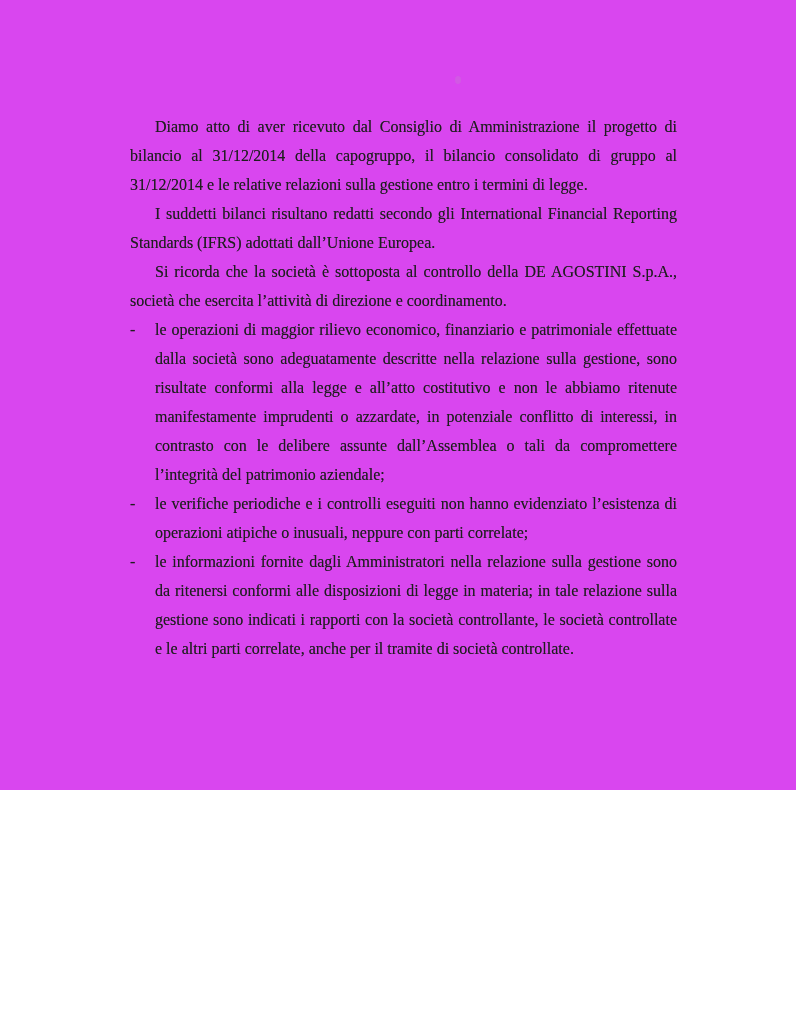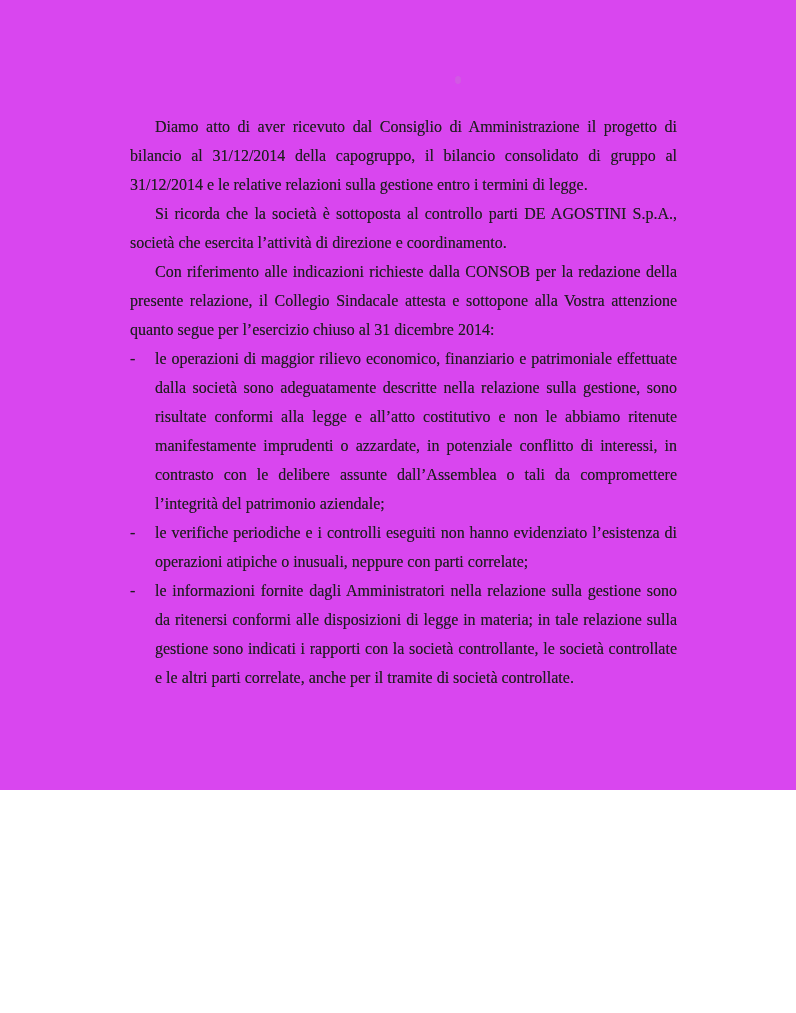--- a/index.html
+++ b/index.html
@@ -78,6 +78,7 @@
   <div class="content">
     <p class="para">Diamo atto di aver ricevuto dal Consiglio di Amministrazione il progetto di bilancio al 31/12/2014 della capogruppo, il bilancio consolidato di gruppo al 31/12/2014 e le relative relazioni sulla gestione entro i termini di legge.</p>
 
+    <p class="para">I suddetti bilanci risultano redatti secondo gli International Financial Reporting Standards (IFRS) adottati dall’Unione Europea.</p>
 
     <p class="para">Si ricorda che la società è sottoposta al controllo parti DE AGOSTINI S.p.A., società che esercita l’attività di direzione e coordinamento.</p>
 

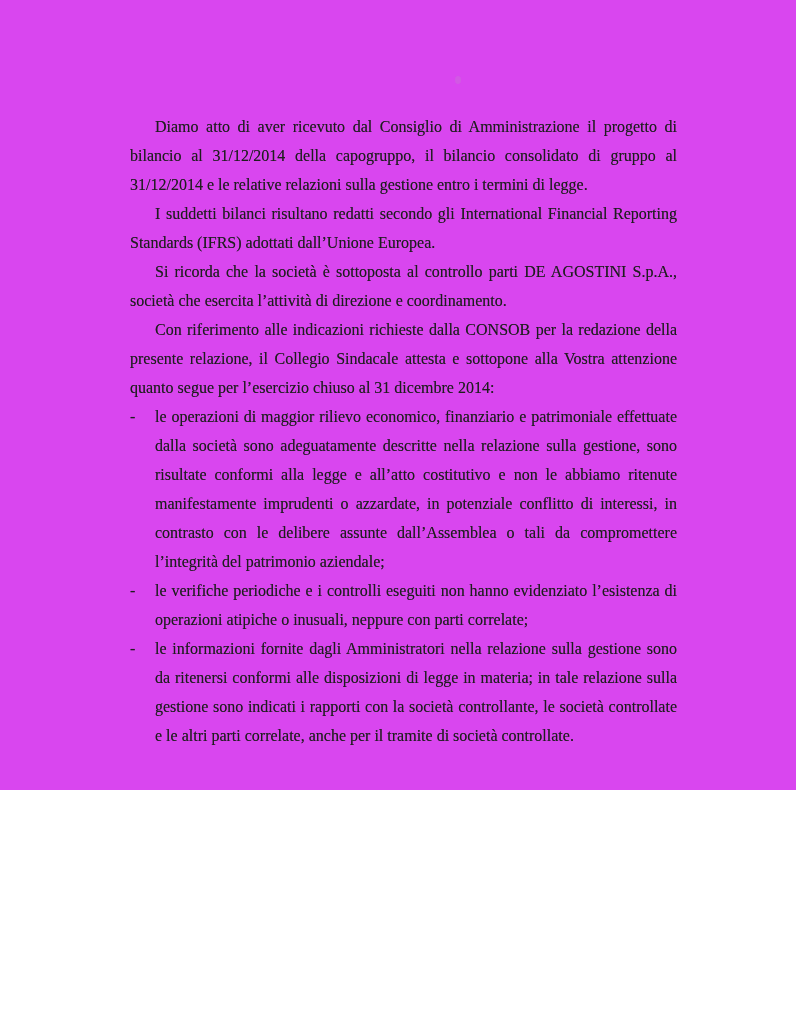--- a/index.html
+++ b/index.html
@@ -80,7 +80,7 @@
 
     <p class="para">I suddetti bilanci risultano redatti secondo gli International Financial Reporting Standards (IFRS) adottati dall’Unione Europea.</p>
 
-    <p class="para">Si ricorda che la società è sottoposta al controllo parti DE AGOSTINI S.p.A., società che esercita l’attività di direzione e coordinamento.</p>
+    <p class="para">Si ricorda che la società è sottoposta al controllo della DE AGOSTINI S.p.A., società che esercita l’attività di direzione e coordinamento.</p>
 
     <p class="para">Con riferimento alle indicazioni richieste dalla CONSOB per la redazione della presente relazione, il Collegio Sindacale attesta e sottopone alla Vostra attenzione quanto segue per l’esercizio chiuso al 31 dicembre 2014:</p>
 

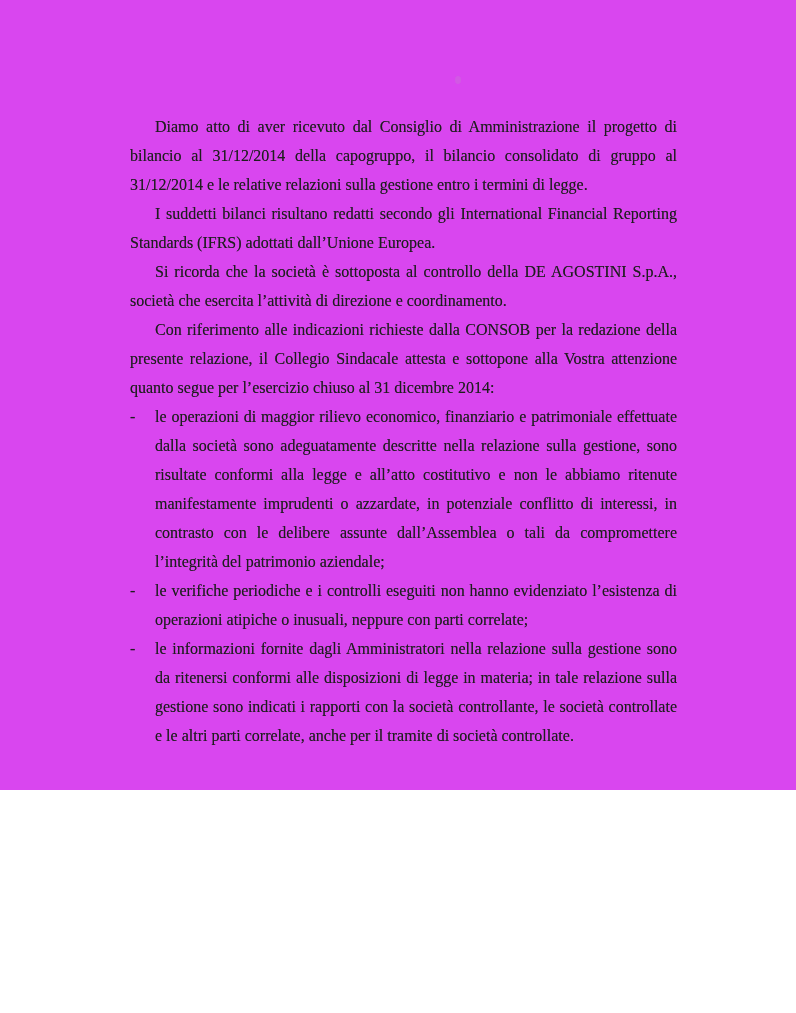--- a/index.html
+++ b/index.html
@@ -82,7 +82,6 @@
 
     <p class="para">Si ricorda che la società è sottoposta al controllo della DE AGOSTINI S.p.A., società che esercita l’attività di direzione e coordinamento.</p>
 
-    <p class="para">Con riferimento alle indicazioni richieste dalla CONSOB per la redazione della presente relazione, il Collegio Sindacale attesta e sottopone alla Vostra attenzione quanto segue per l’esercizio chiuso al 31 dicembre 2014:</p>
 
     <div class="list-item">
       <span class="list-marker">-</span>

